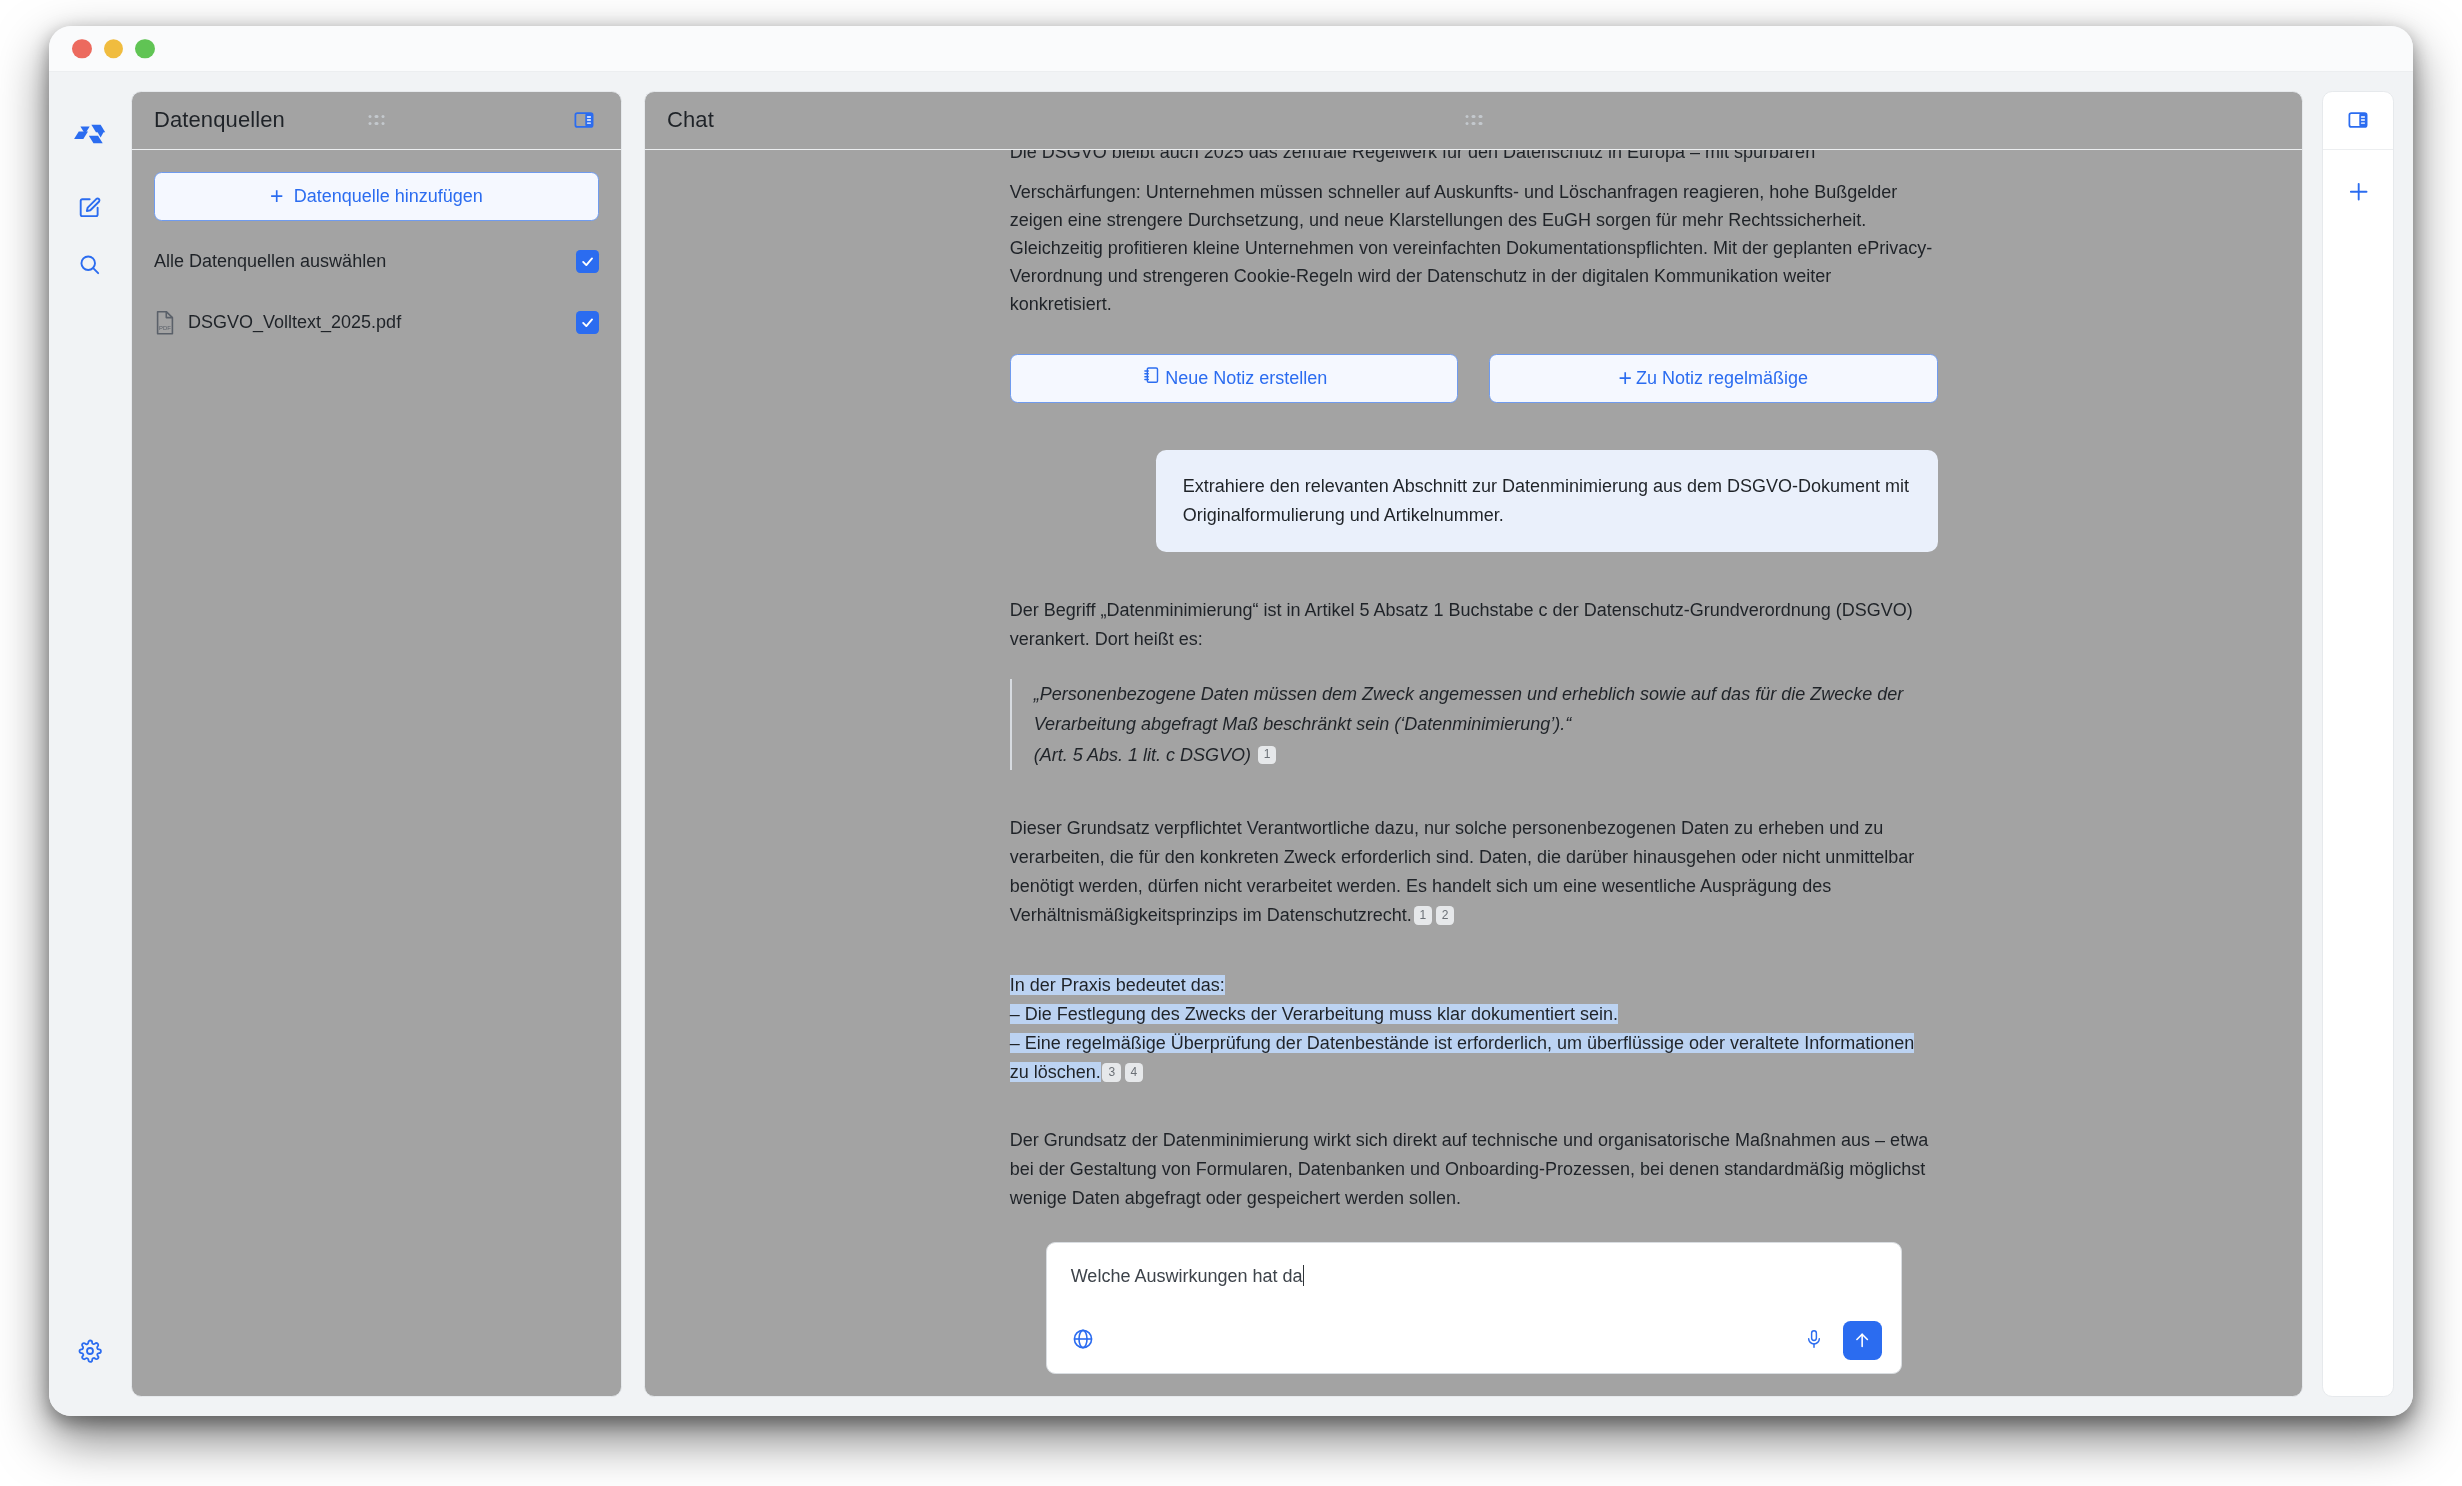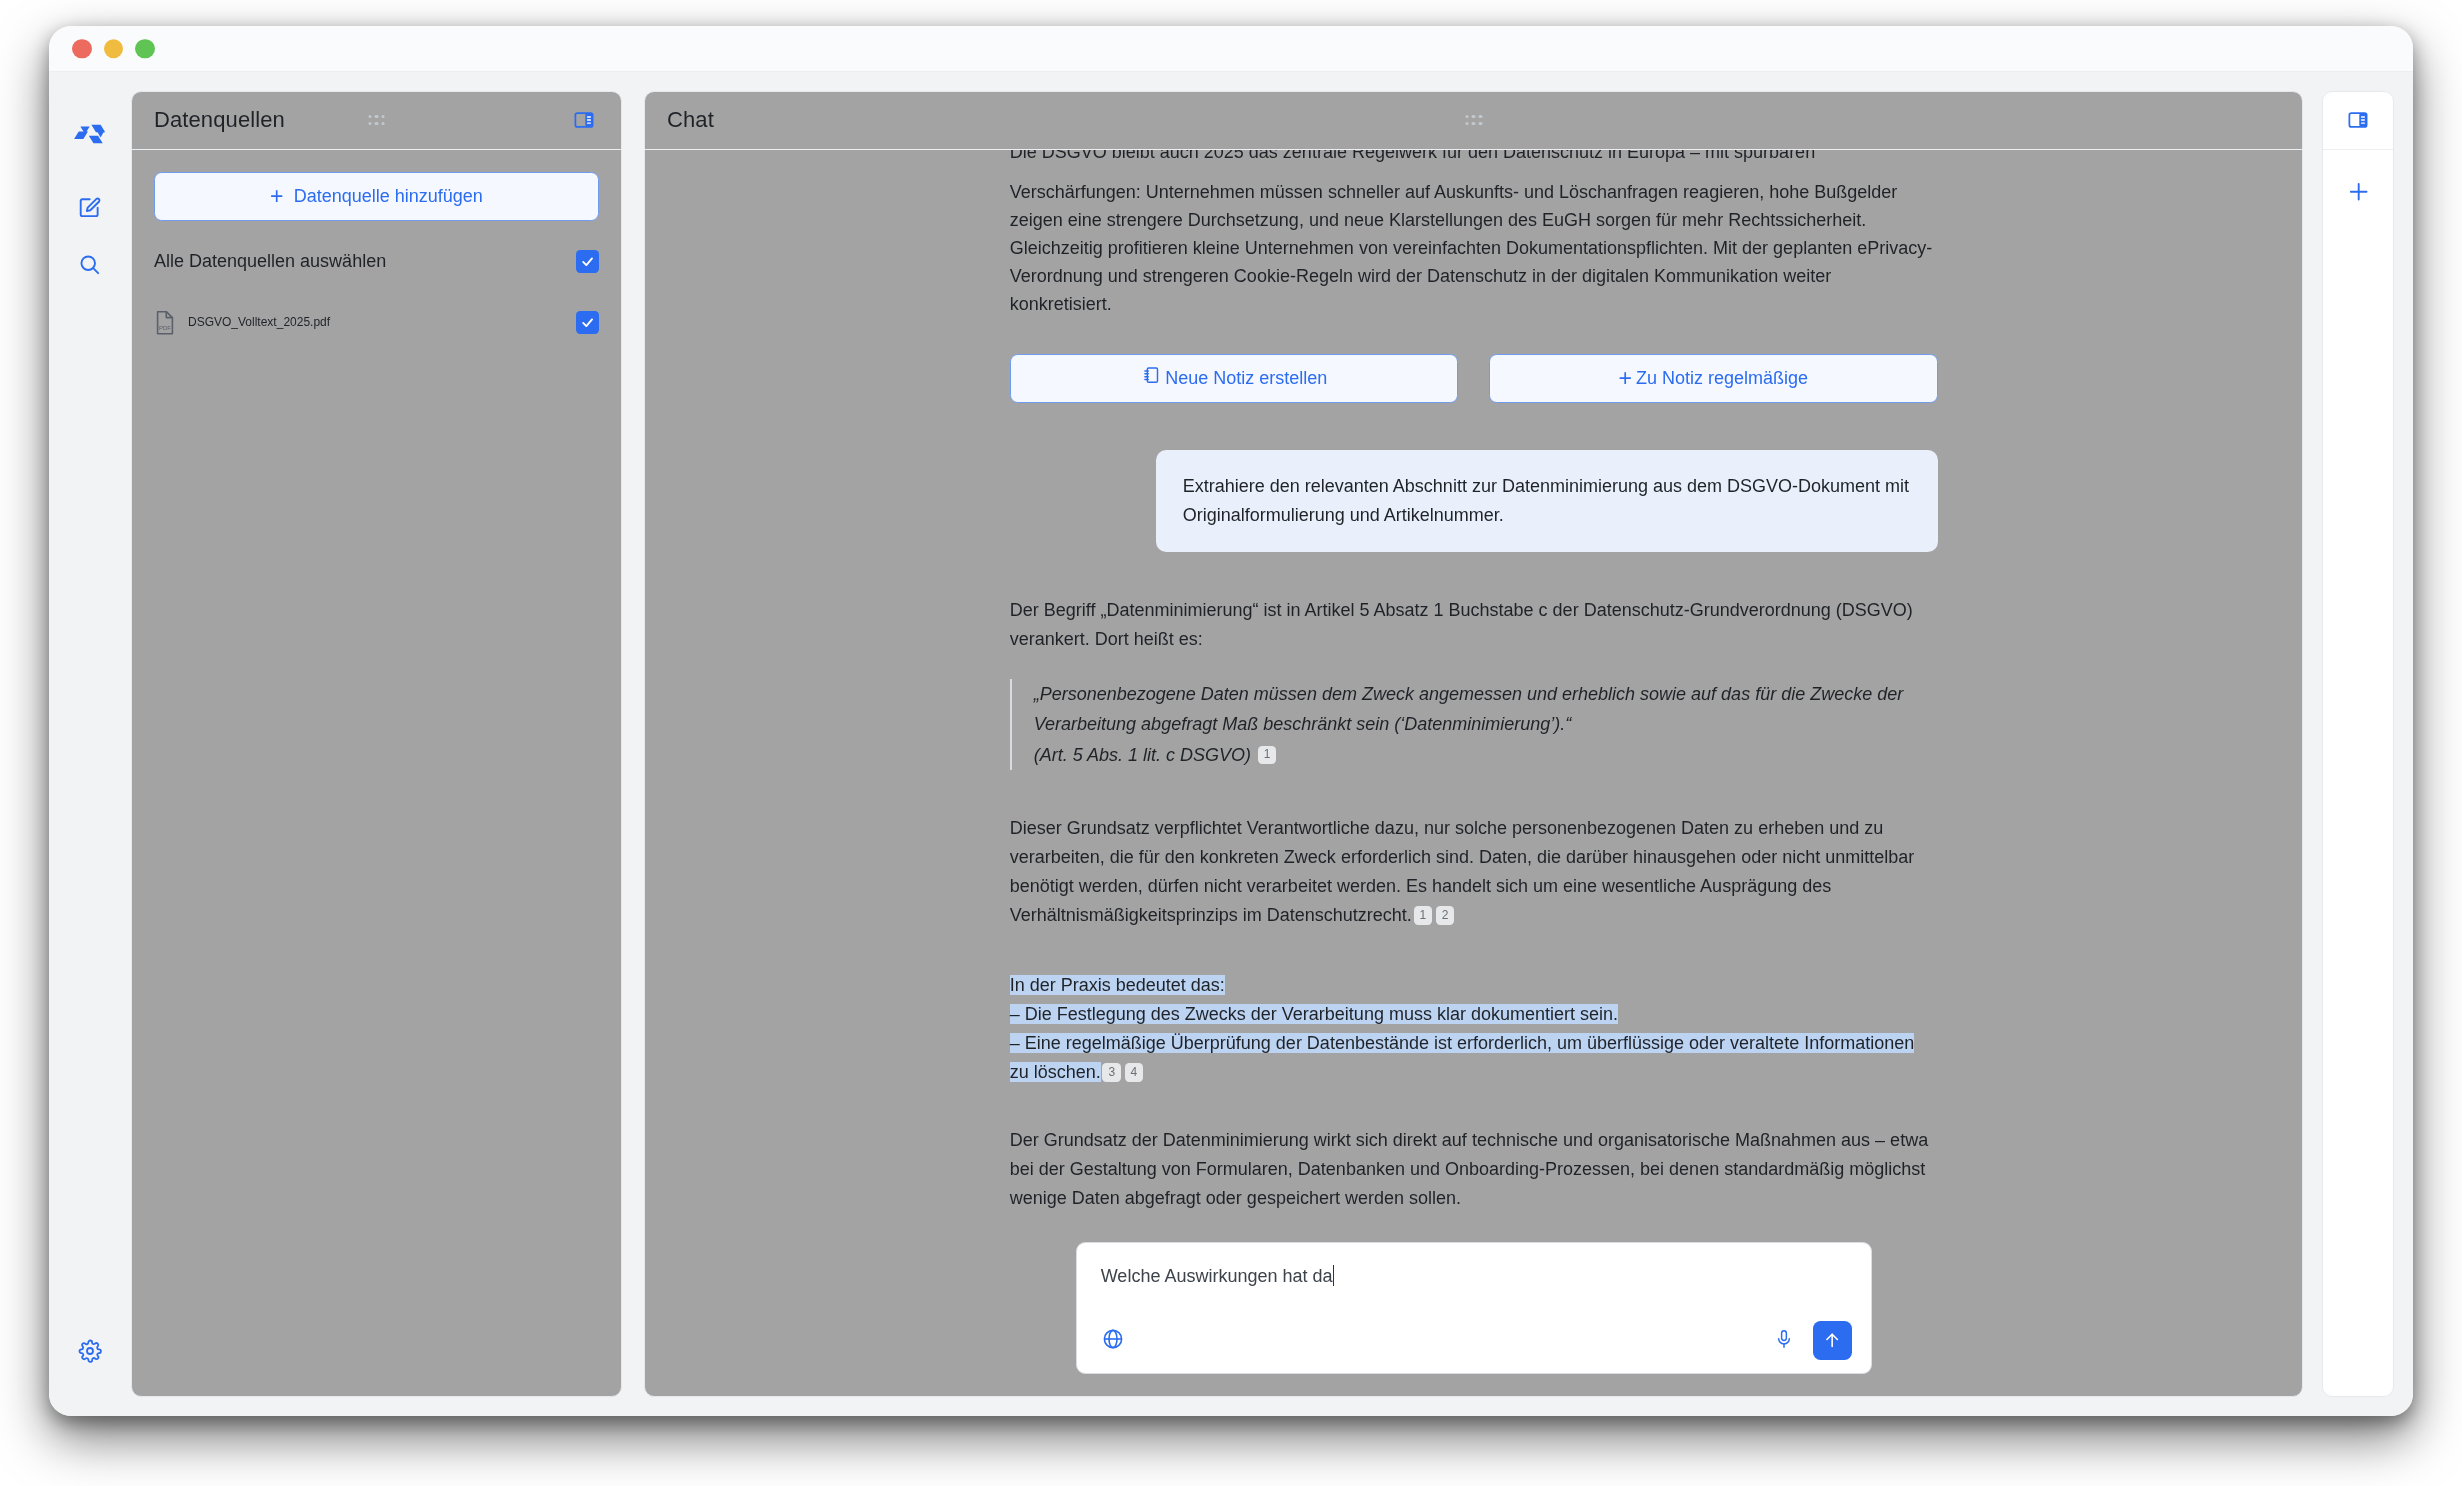--- a/index.html
+++ b/index.html
@@ -148,7 +148,7 @@
   }
   .src-row.file { margin-top: 30.5px; }
   .src-label { font-size: 18px; color: #1f2328; text-align: right; }
-  .src-file-label { font-size: 12px; color: #1f2328; margin-left: 12px; }
+  .src-file-label { font-size: 18px; color: #1f2328; margin-left: 12px; }
   .src-row .spacer { flex: 1 1 auto; }
   .checkbox {
     width: 23px; height: 23px;

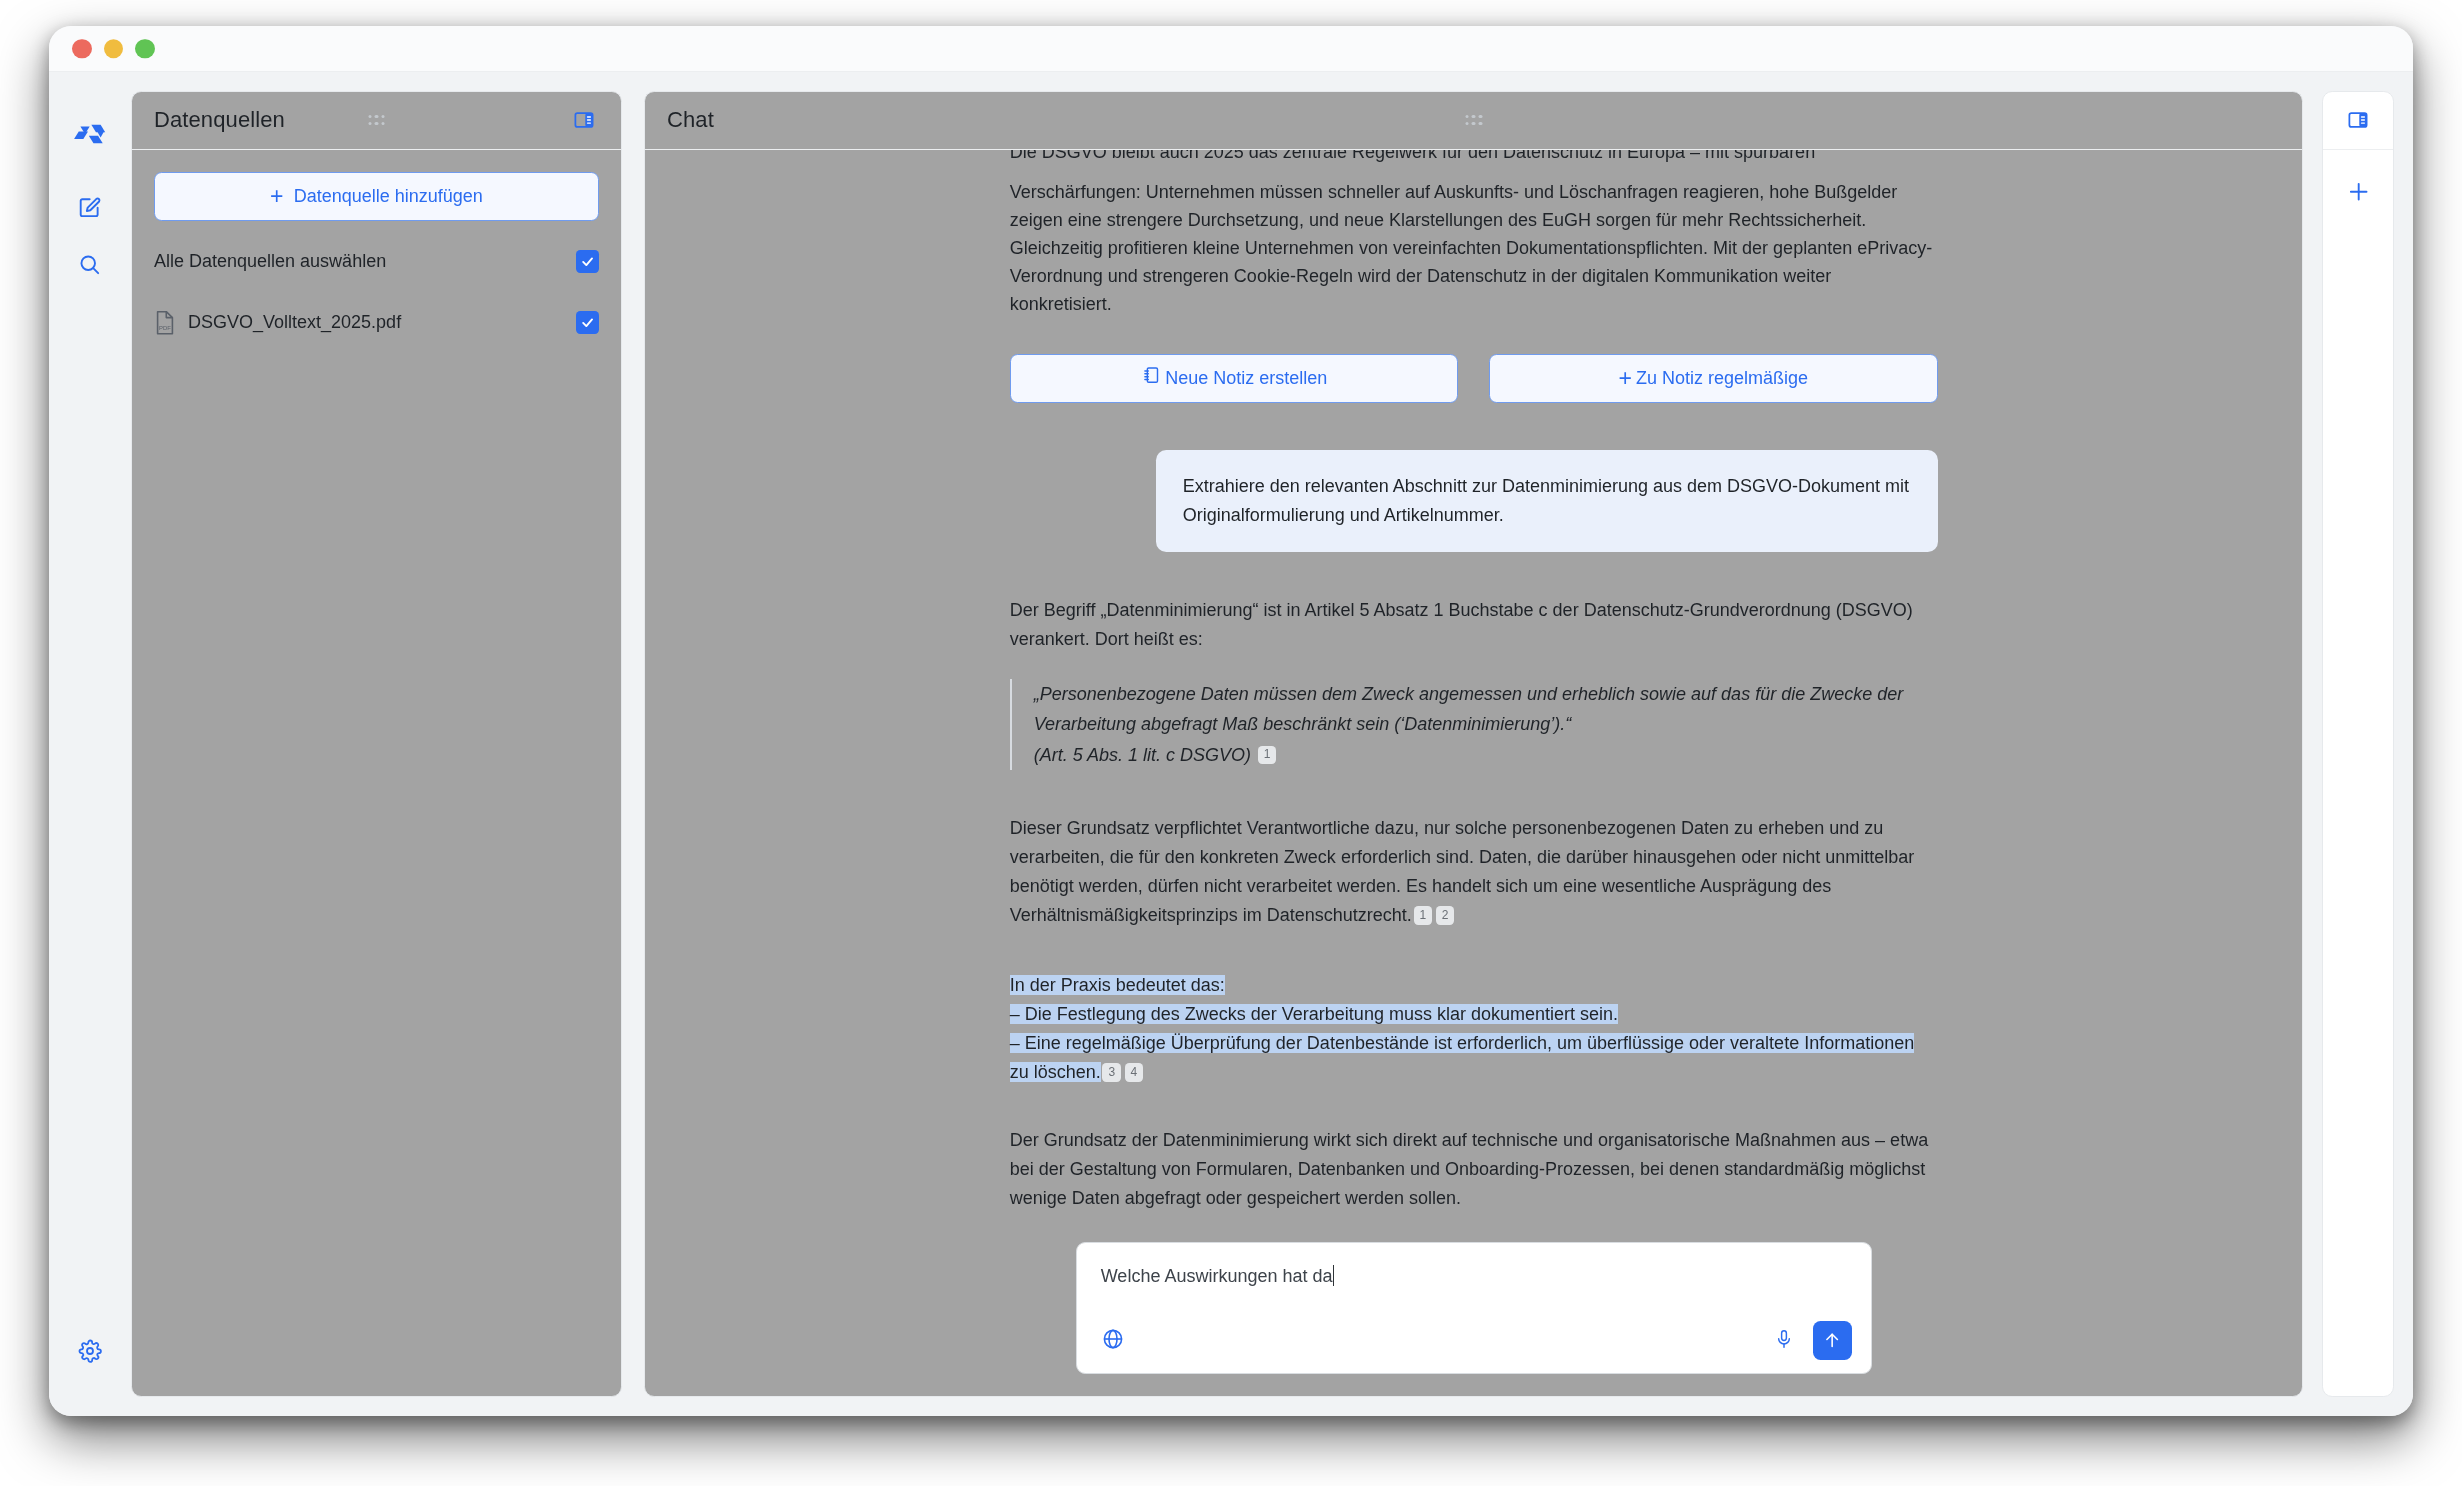--- a/index.html
+++ b/index.html
@@ -244,7 +244,7 @@
   
   .composer-wrap { padding: 0 85px 22px 85px; }
   .composer {
-    width: 796px;
+    width: 856px;
     margin: 0 auto;
     height: 132px;
     border: 0.8px solid #d9dde1;

